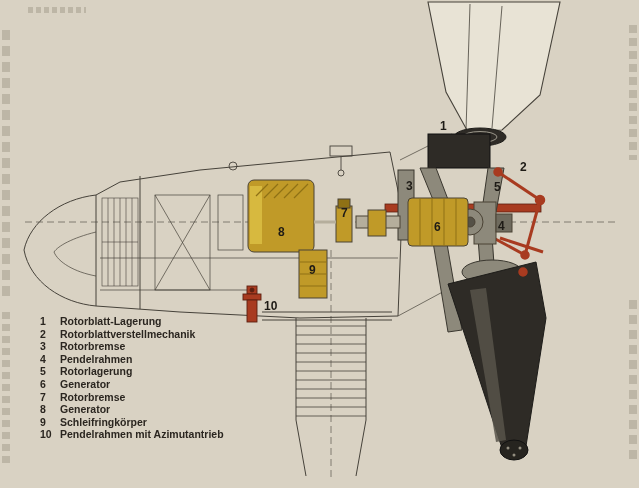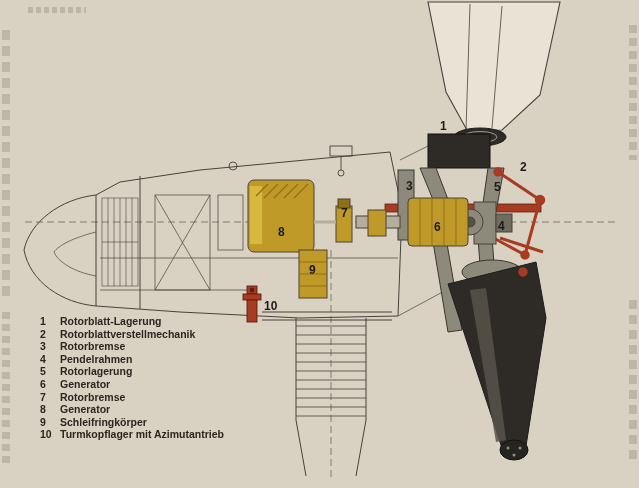--- a/index.html
+++ b/index.html
@@ -256,7 +256,7 @@
       </div>
     <div class="row">
         <span class="lnum">10</span>
-        <span class="llabel">Turmkopflager mit Azimutantrieb</span>
+        <span class="llabel">Pendelrahmen mit Azimutantrieb</span>
       </div>
   </div>
 </div>

